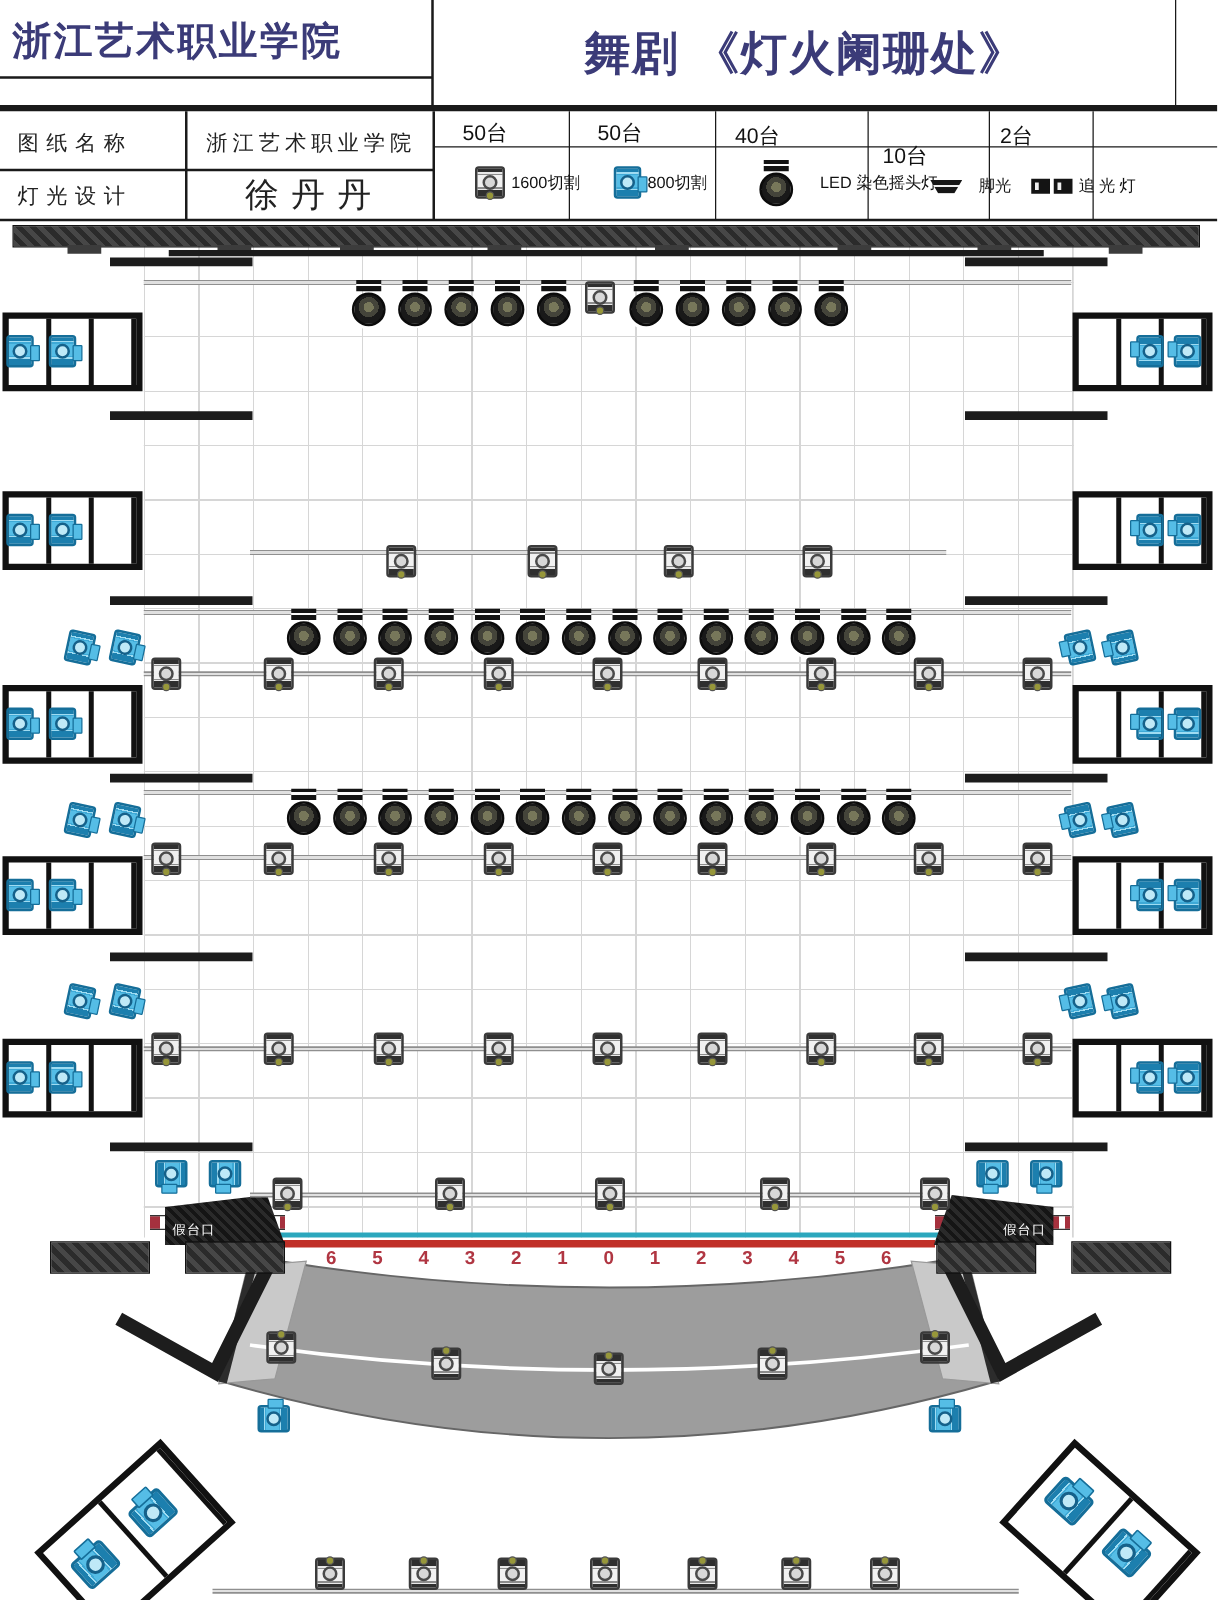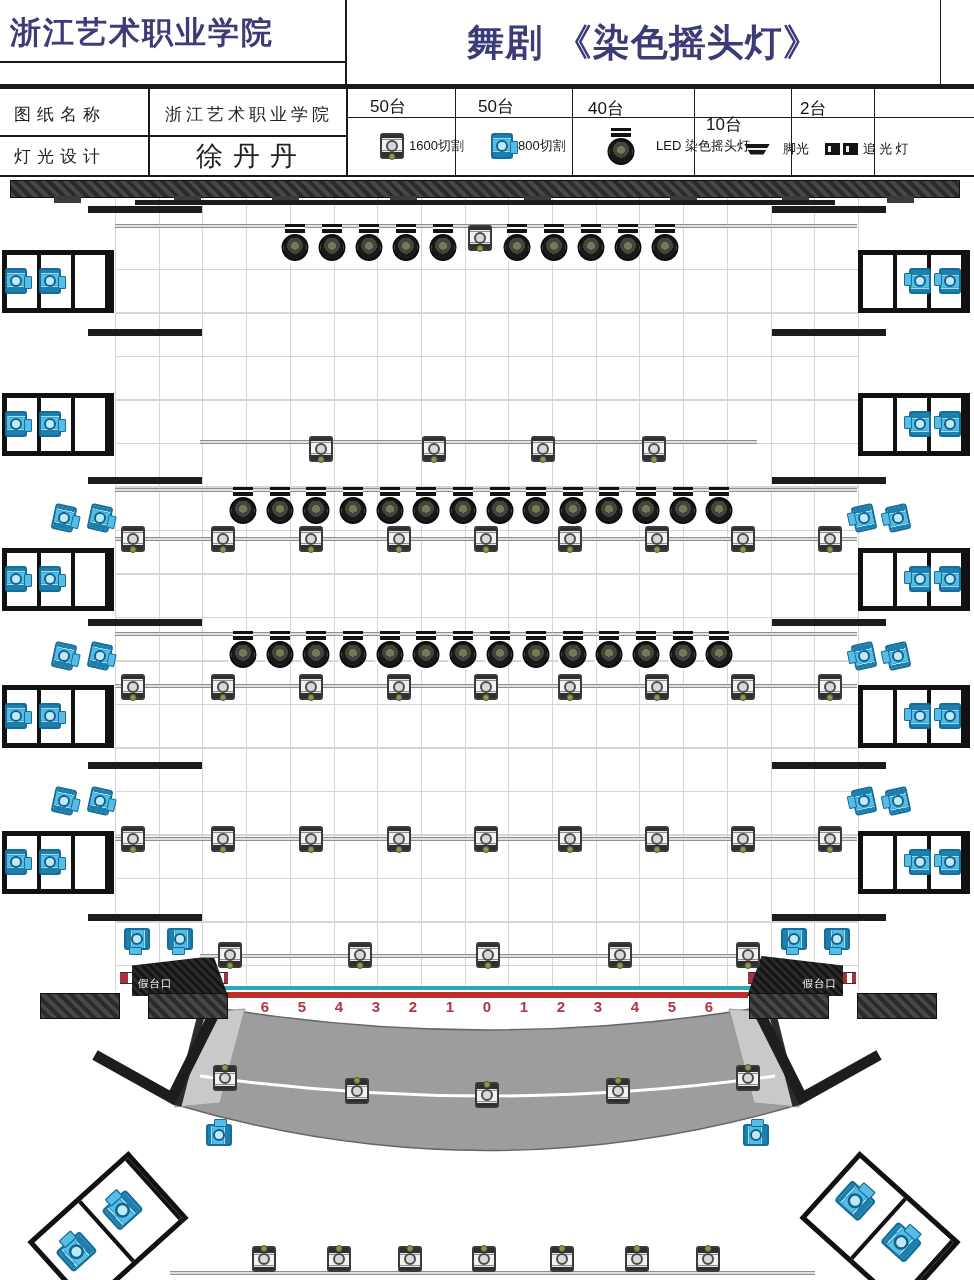--- a/index.html
+++ b/index.html
@@ -78,7 +78,7 @@
 
 <div>
   <div id="org">浙江艺术职业学院</div>
-  <div id="title">舞剧 《染色摇头灯》</div>
+  <div id="title">舞剧 《灯火阑珊处》</div>
   <div class="hline" style="left:0;top:61px;width:346px;height:2px;"></div>
   <div class="vline" style="left:345px;top:0;width:2px;height:86px;"></div>
   <div class="vline" style="left:940px;top:0;width:1px;height:86px;"></div>

